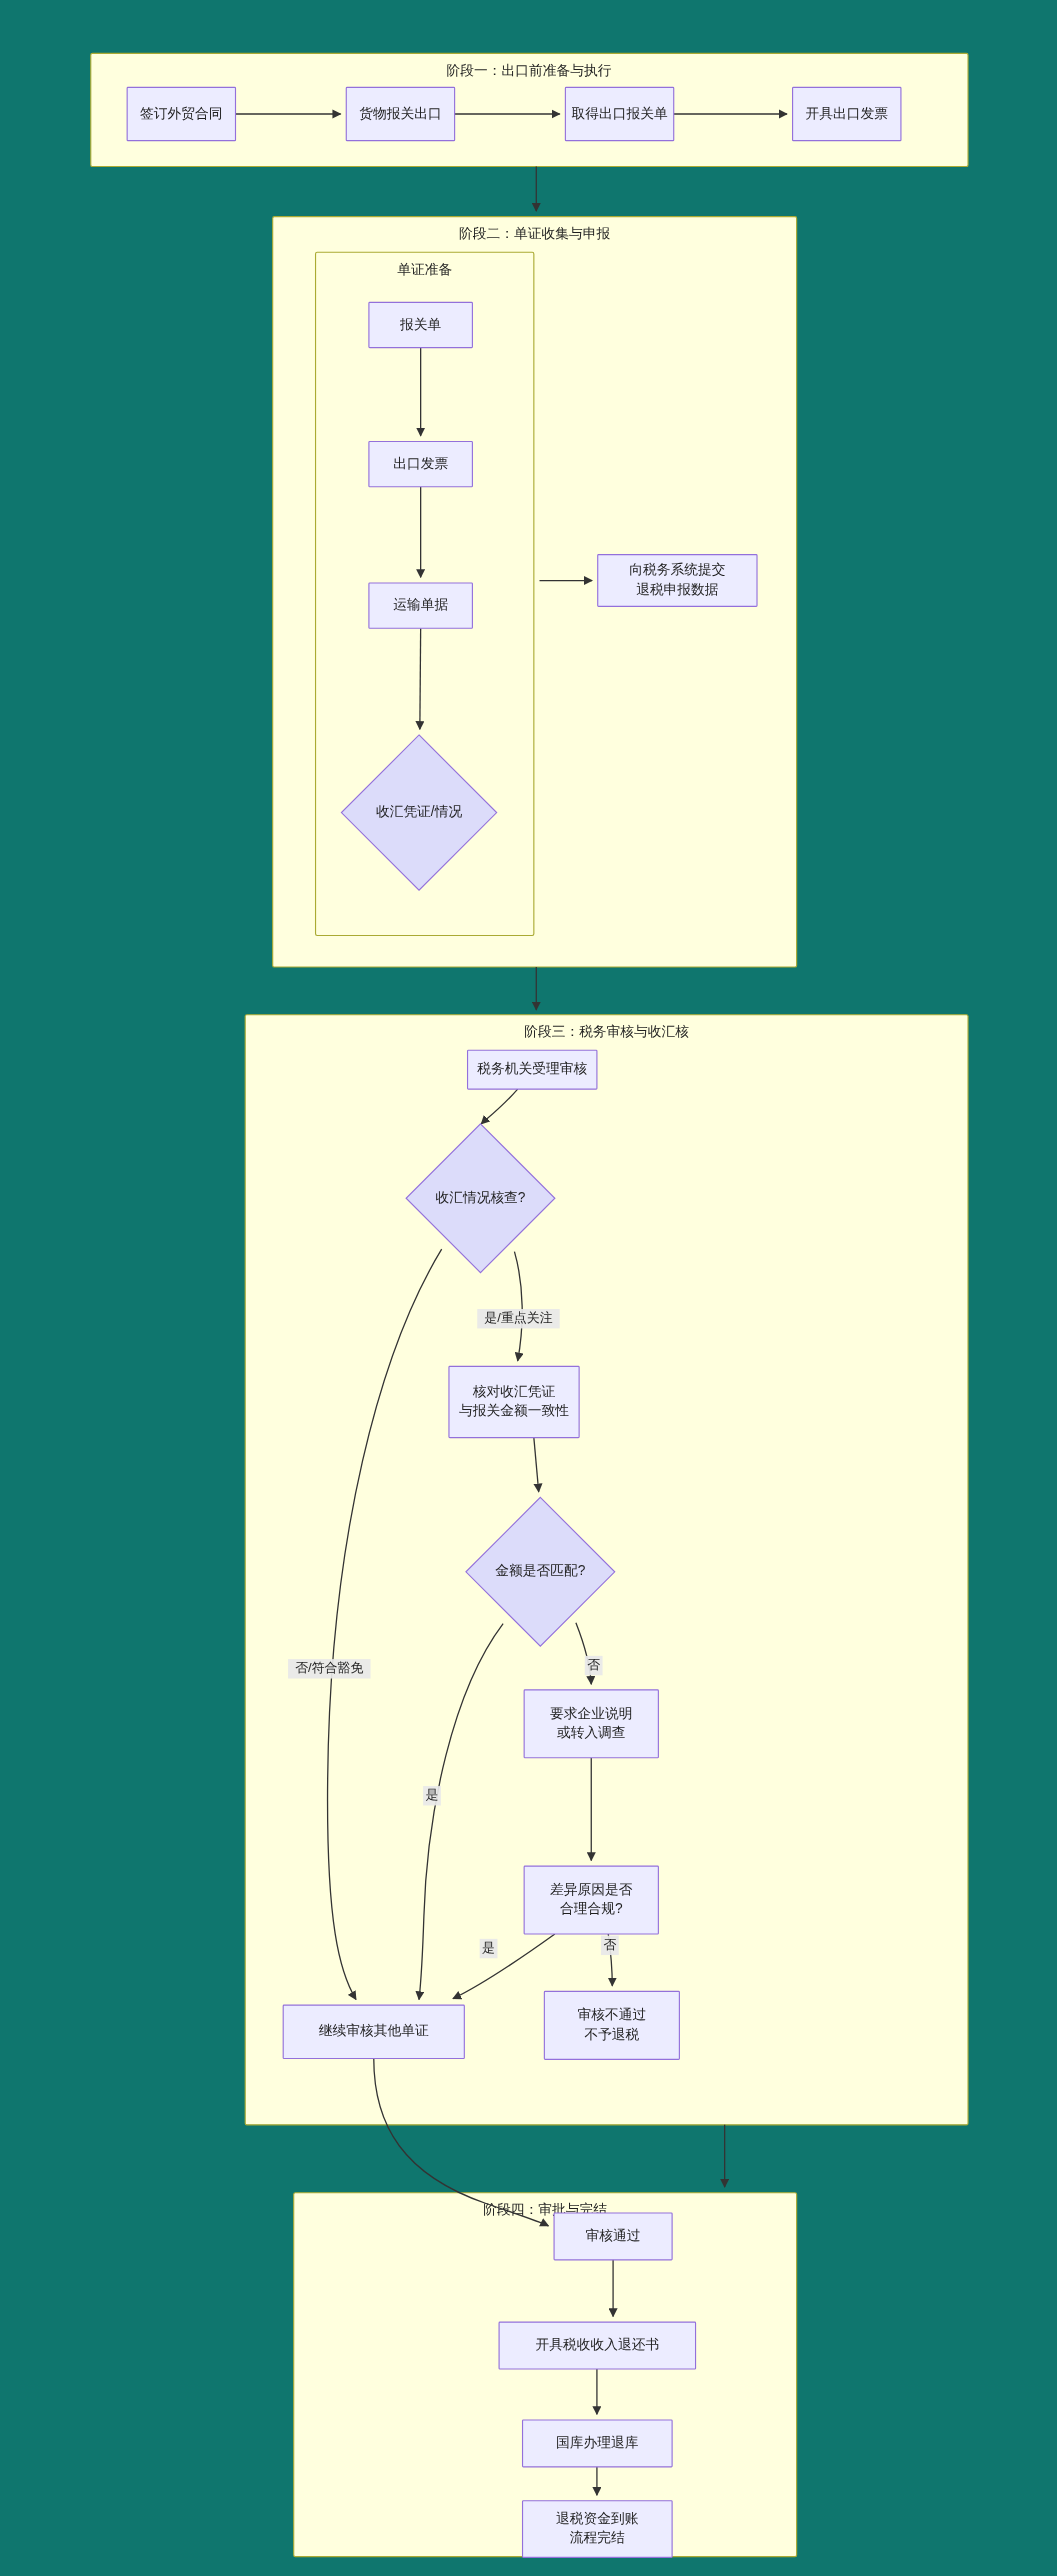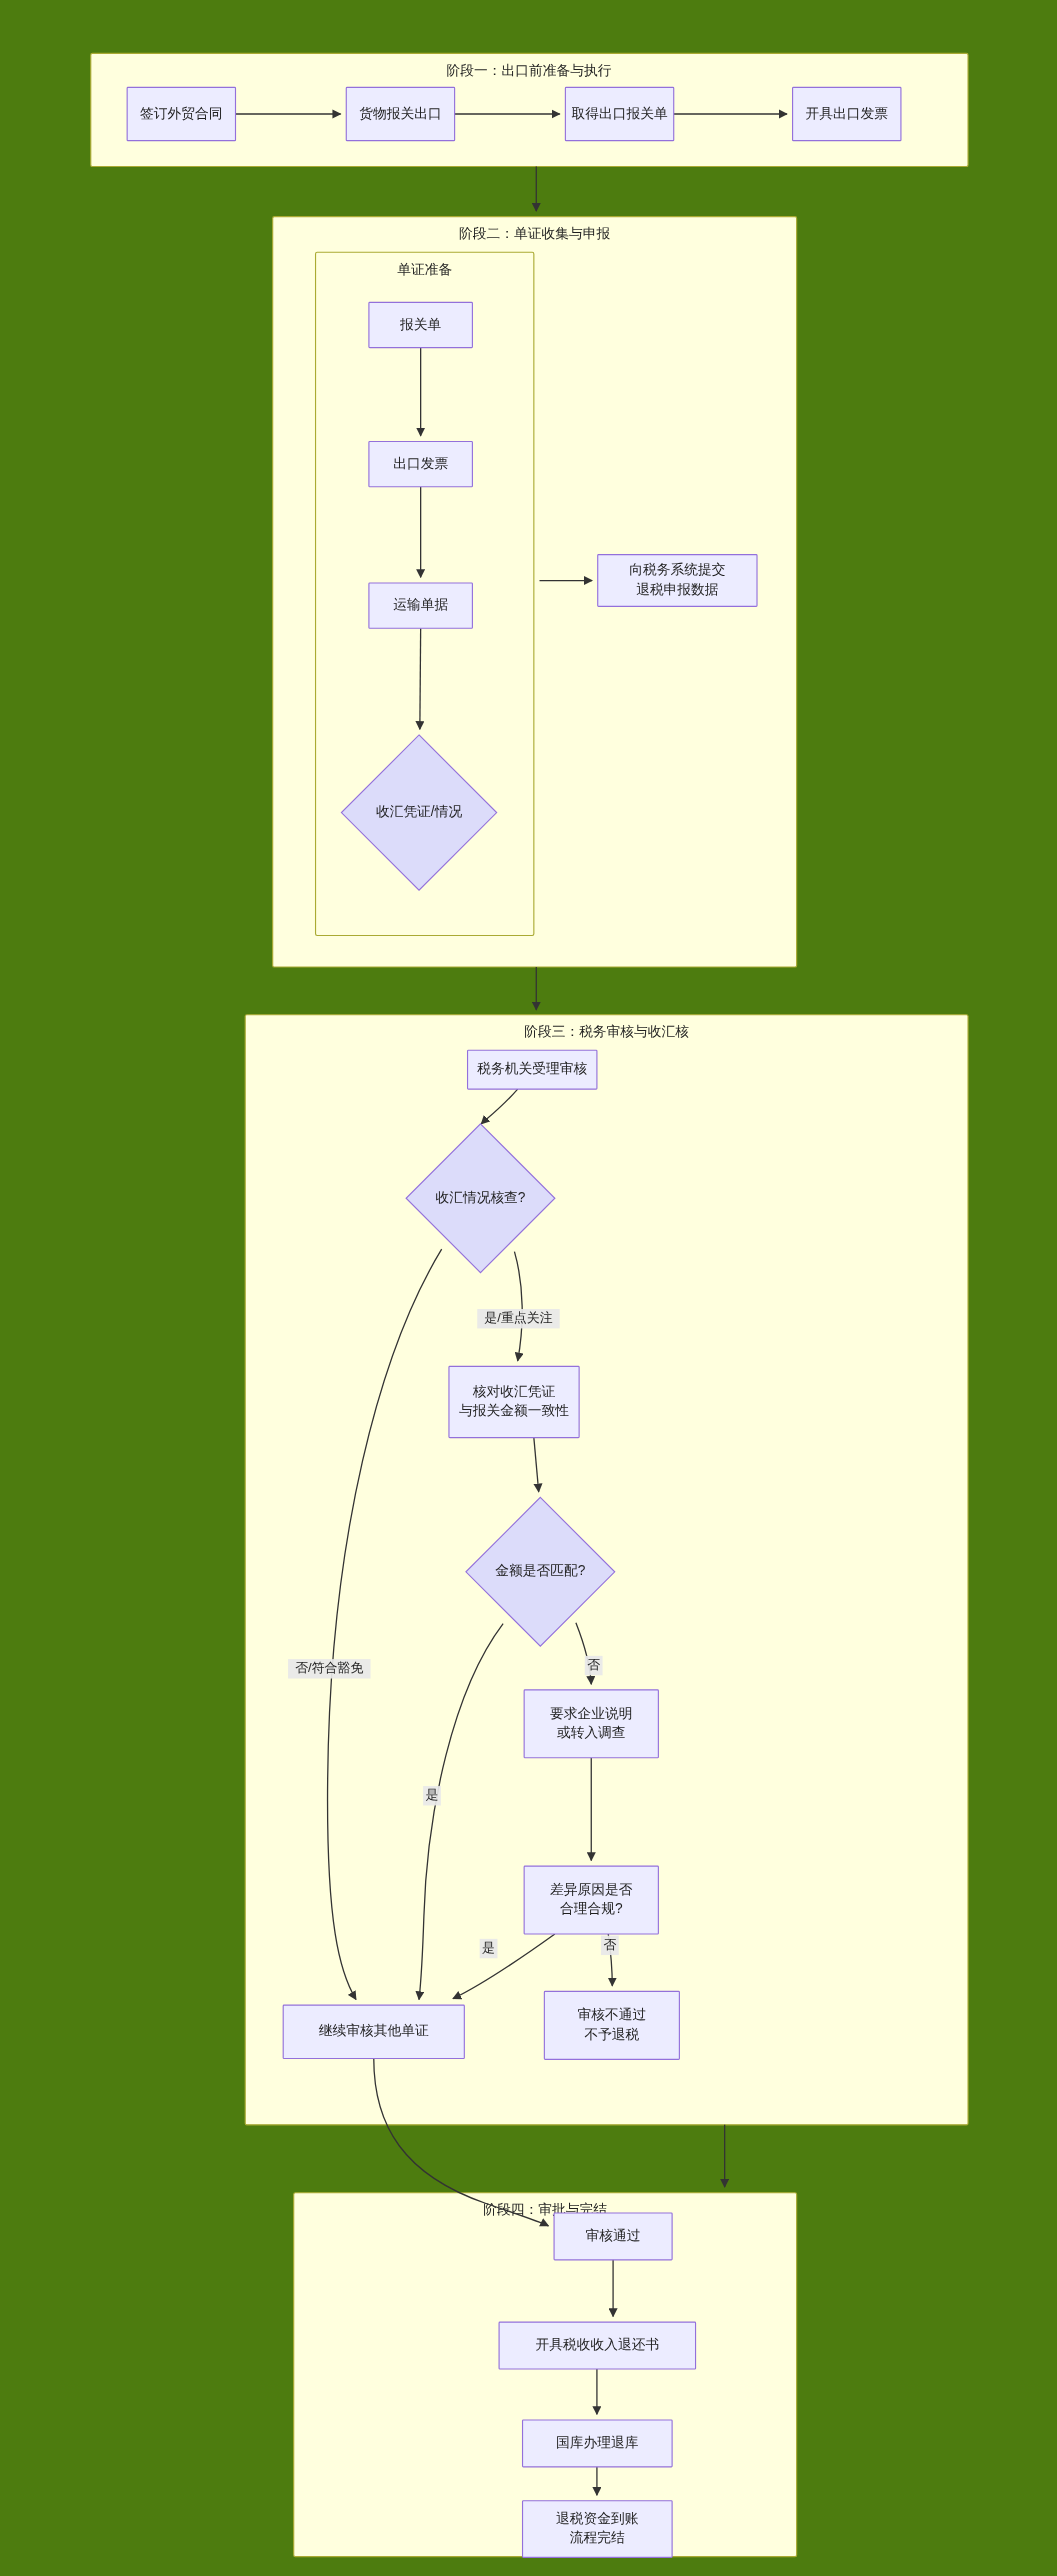--- a/index.html
+++ b/index.html
@@ -4,7 +4,7 @@
 <style>
   html,body{margin:0;padding:0;background:#ffffff;}
   body{font-family:"Liberation Sans","DejaVu Sans",sans-serif;}
-  #canvas{position:relative;width:1058px;height:2576px;background:#4d7c0f;overflow:hidden;}
+  #canvas{position:relative;width:1058px;height:2576px;background:#0f766e;overflow:hidden;}
   svg{position:absolute;left:0;top:0;width:1058px;height:2576px;}
   .cluster-rect{fill:#ffffde;stroke:#aaaa33;stroke-width:1.4;}
   .node-rect{fill:#ececff;stroke:#9370db;stroke-width:1.4;}

